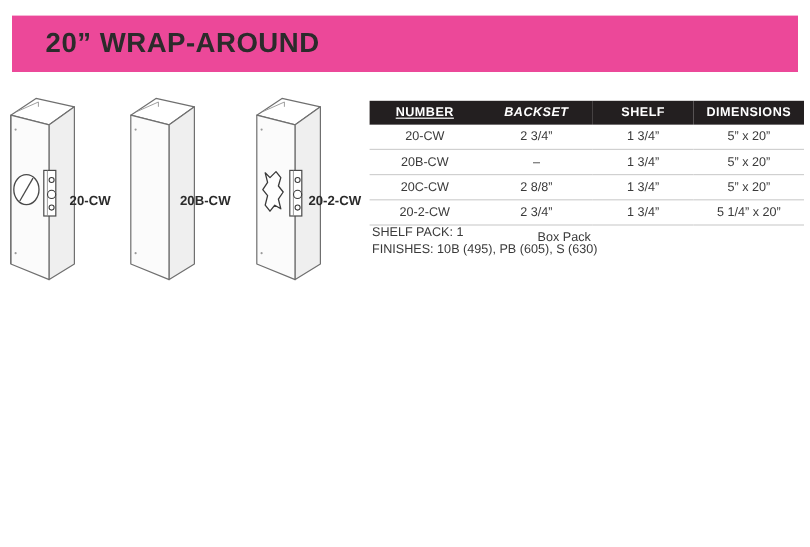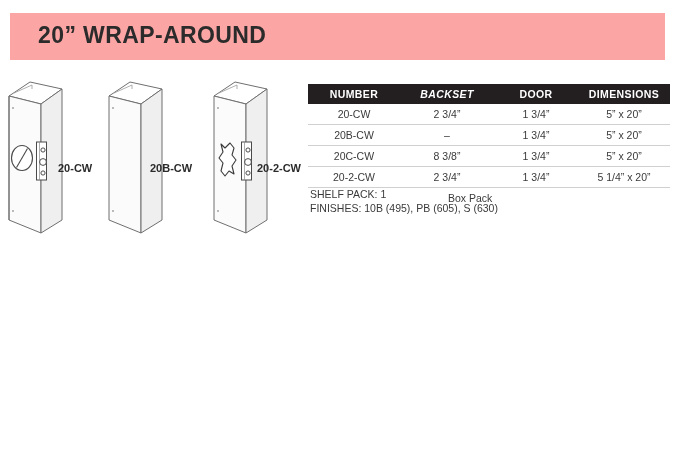--- a/index.html
+++ b/index.html
@@ -24,7 +24,7 @@
     top: 13px;
     width: 655px;
     height: 47px;
-    background: #fca5a5;
+    background: #ec4899;
   }
   #page-title {
     position: absolute;

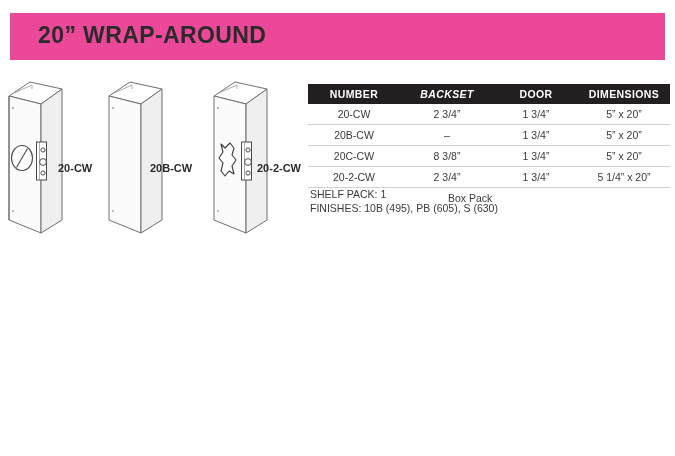--- a/index.html
+++ b/index.html
@@ -86,7 +86,7 @@
     border-bottom: 1px solid #d0d0d0;
     background: #ffffff;
   }
-  .col-number  { width: 92px; }
+  .col-number  { width: 92px; text-decoration: underline; }
   .col-backset { width: 94px; font-style: italic; }
   .col-door    { width: 84px; }
   .col-dims    { width: 92px; }

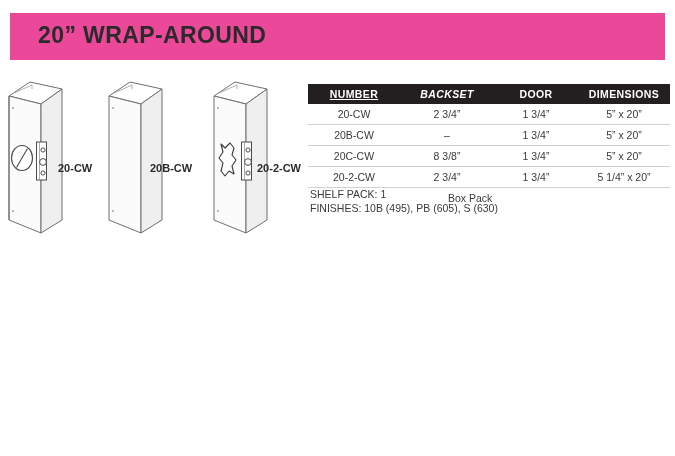--- a/index.html
+++ b/index.html
@@ -198,7 +198,7 @@
     <tr>
       <th class="col-number">NUMBER</th>
       <th class="col-backset">BACKSET</th>
-      <th class="col-door">DOOR</th>
+      <th class="col-door">SHELF</th>
       <th class="col-dims">DIMENSIONS</th>
     </tr>
   </thead>

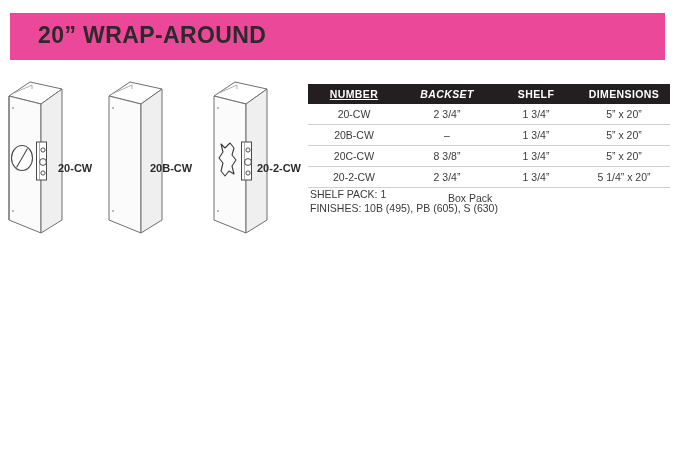--- a/index.html
+++ b/index.html
@@ -217,7 +217,7 @@
     </tr>
     <tr>
       <td>20C-CW</td>
-      <td>8 3/8”</td>
+      <td>2 8/8”</td>
       <td>1 3/4”</td>
       <td>5” x 20”</td>
     </tr>

